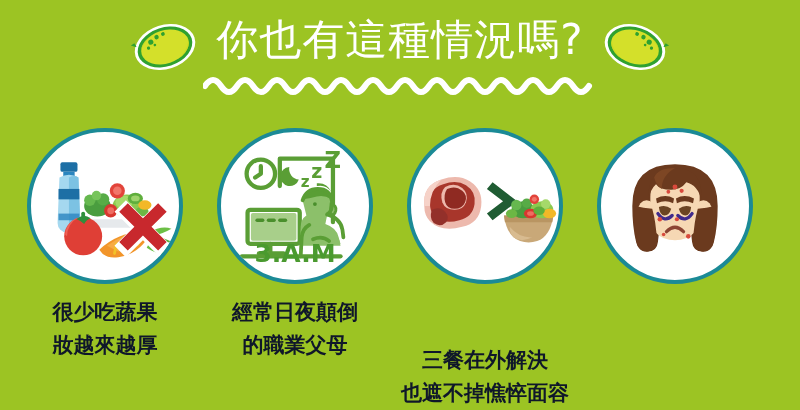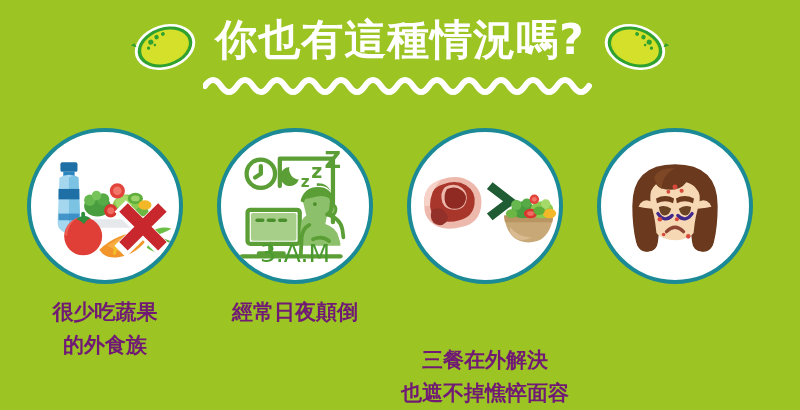--- a/index.html
+++ b/index.html
@@ -19,7 +19,7 @@
     text-align:center;
     color:#ffffff;
     font-size:42px;
-    font-weight:bold;
+    font-weight:normal;
     letter-spacing:1px;
     line-height:48px;
     white-space:nowrap;

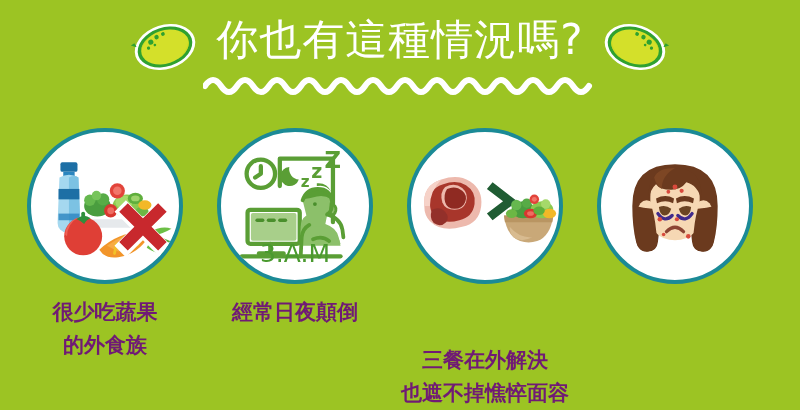--- a/index.html
+++ b/index.html
@@ -51,7 +51,7 @@
     text-align:center;
     color:#4a9a2f;
     font-size:25px;
-    font-weight:normal;
+    font-weight:bold;
     letter-spacing:0px;
     font-family:"DejaVu Sans","Liberation Sans",sans-serif;
   }

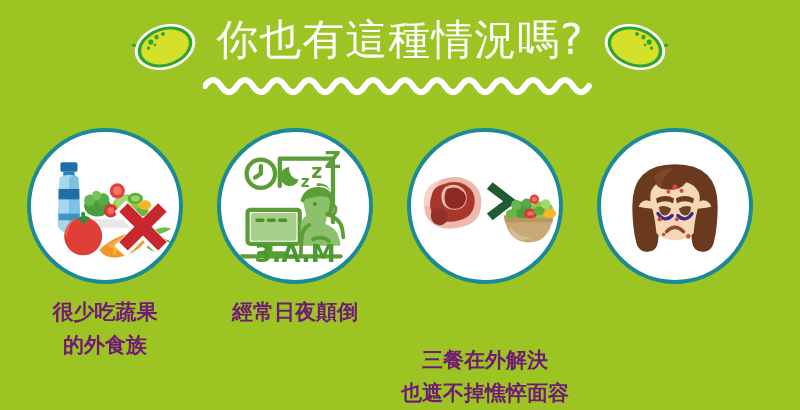--- a/index.html
+++ b/index.html
@@ -61,7 +61,7 @@
   .caption{
     position:absolute;top:0;
     text-align:center;
-    color:#701a75;
+    color:#0f172a;
     font-size:21px;
     font-weight:bold;
     line-height:33px;

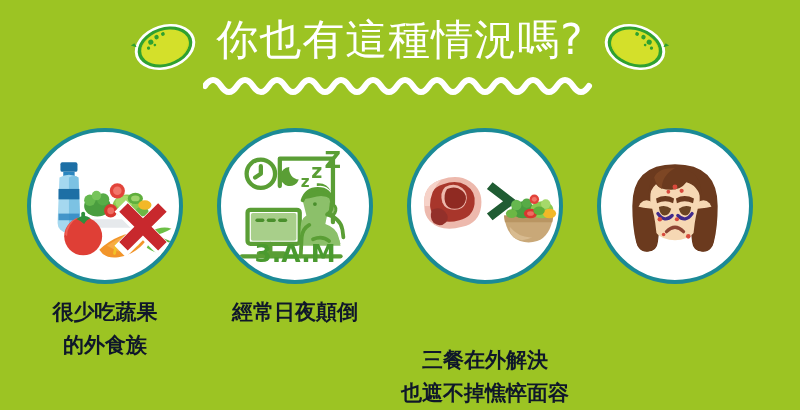--- a/index.html
+++ b/index.html
@@ -304,7 +304,7 @@
 
     <div class="caption cap1">
       <span class="ln">很少吃蔬果</span>
-      <span class="ln">的外食族</span>
+      <span class="ln">妝越來越厚</span>
     </div>
 
     <div class="caption cap2">

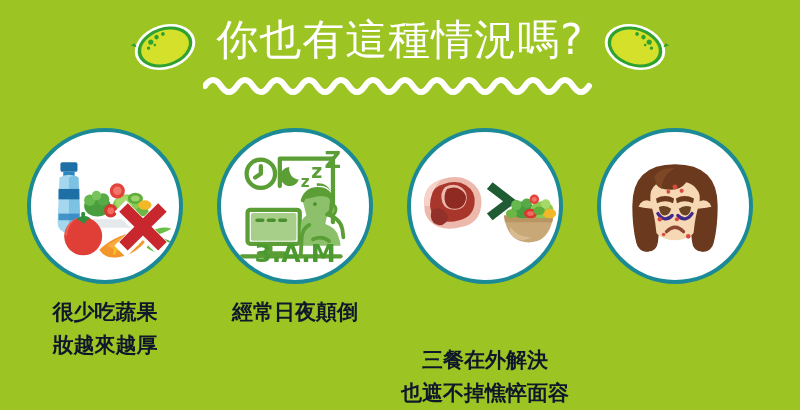--- a/index.html
+++ b/index.html
@@ -309,6 +309,7 @@
 
     <div class="caption cap2">
       <span class="ln">經常日夜顛倒</span>
+      <span class="ln">的職業父母</span>
     </div>
 
     <div class="caption cap3">

